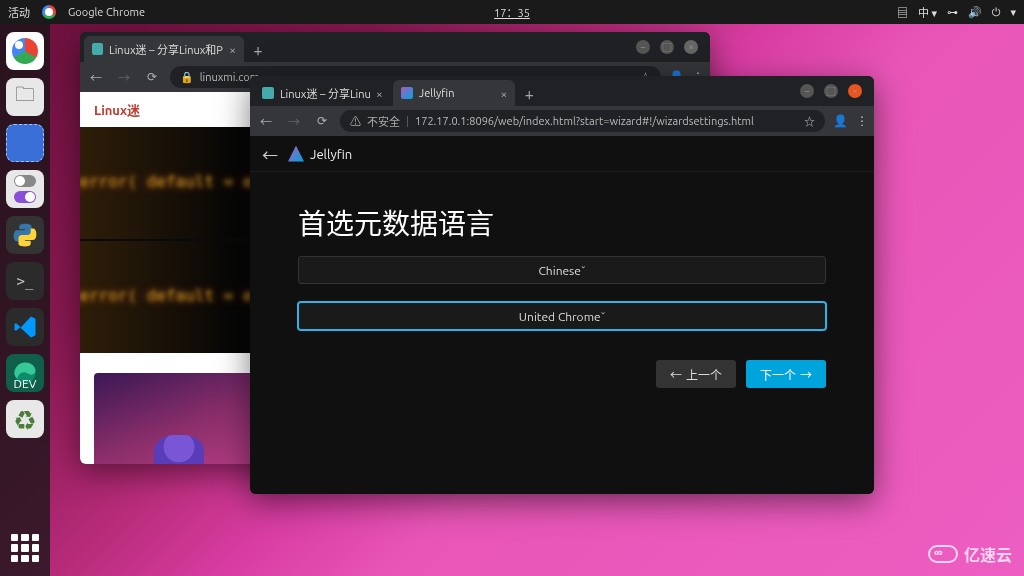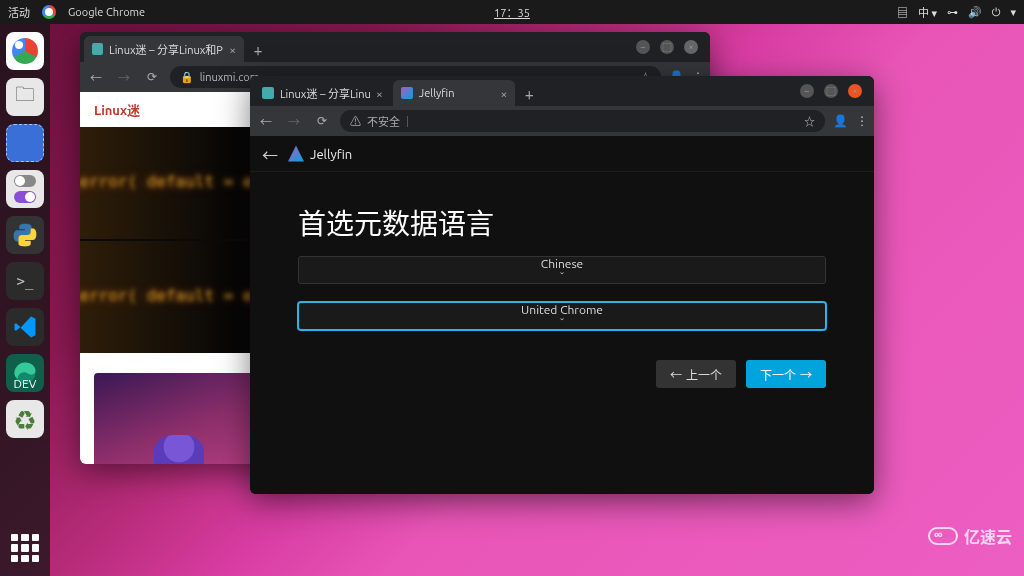--- a/index.html
+++ b/index.html
@@ -216,6 +216,7 @@
       <span class="warn">⚠</span>
       <span class="warn">不安全</span>
       <span style="color:#666">|</span>
+      <span style="white-space:nowrap;overflow:hidden">172.17.0.1:8096/web/index.html?start=wizard#!/wizardsettings.html</span>
       <span style="margin-left:auto">☆</span>
     </div>
     <span class="icon">👤</span>

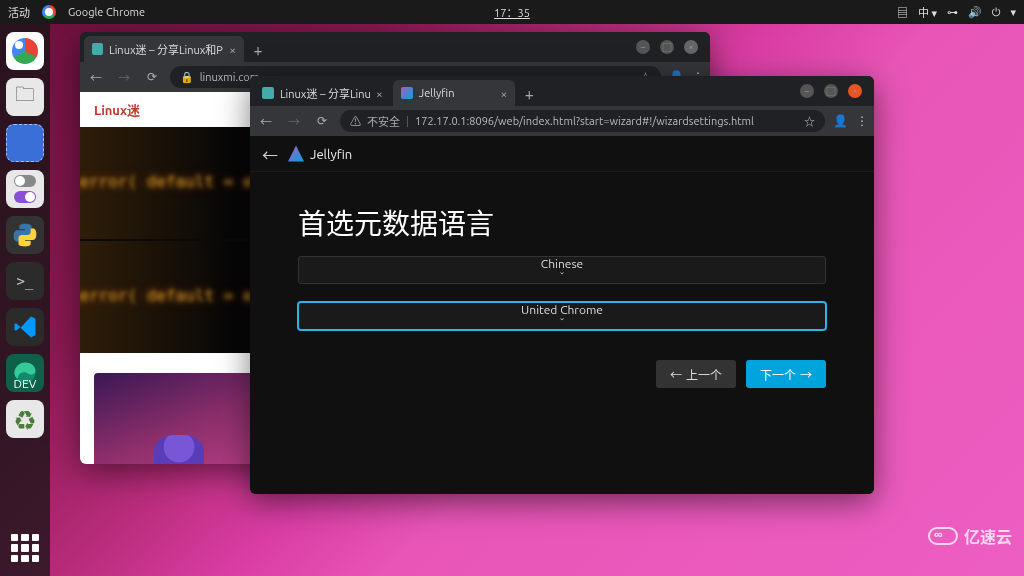--- a/index.html
+++ b/index.html
@@ -75,7 +75,7 @@
 .jf-desc { font-size: 11px; color: #bbb; margin-bottom: 18px; }
 .jf-label { font-size: 11px; color: #33b2e8; margin-bottom: 4px; }
 .jf-label.muted { color: #888; }
-.jf-select { width: 100%; height: 28px; background: #1a1a1a; border: 1px solid #333; border-radius: 3px; display: flex; align-items: center; justify-content: flex-end; padding: 0 10px; font-size: 12px; color: #ddd; margin-bottom: 18px; cursor: pointer; flex-direction: column; }
+.jf-select { width: 100%; height: 28px; background: #1a1a1a; border: 1px solid #333; border-radius: 3px; display: flex; align-items: center; justify-content: center; padding: 0 10px; font-size: 12px; color: #ddd; margin-bottom: 18px; cursor: pointer; }
 .jf-select.focused { border-color: #33b2e8; box-shadow: 0 0 0 1px #33b2e8; }
 .jf-buttons { display: flex; gap: 10px; justify-content: flex-end; margin-top: 30px; }
 .jf-btn { height: 28px; padding: 0 14px; display: flex; align-items: center; font-size: 12px; border-radius: 3px; cursor: pointer; gap: 4px; }

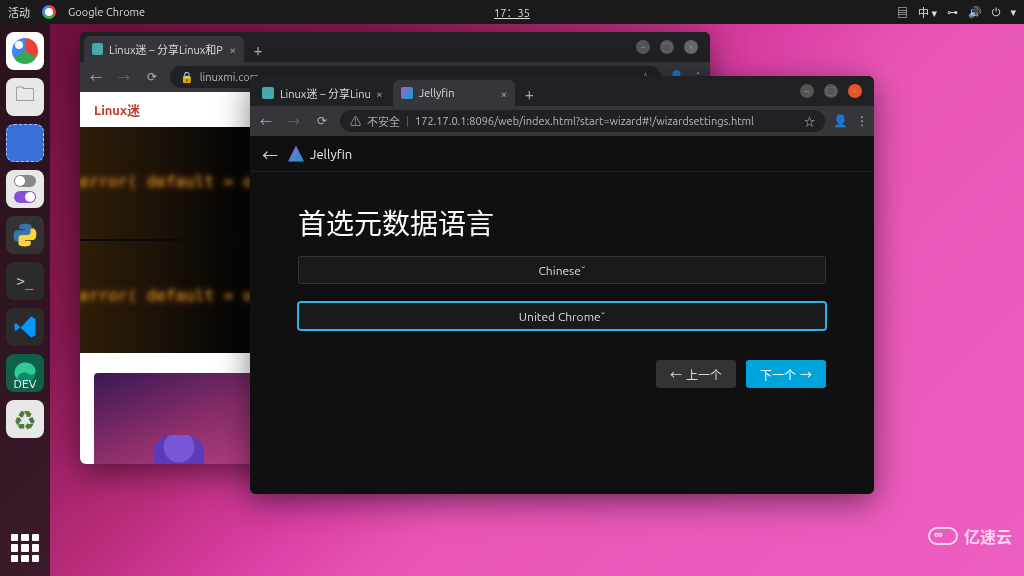--- a/index.html
+++ b/index.html
@@ -82,7 +82,7 @@
 .jf-btn.prev { background: #333; color: #ddd; }
 .jf-btn.next { background: #00a4dc; color: #fff; }
 
-.watermark { position: absolute; right: 12px; bottom: 28px; color: rgba(255,255,255,0.75); font-size: 16px; font-weight: bold; display: flex; align-items: center; gap: 6px; z-index: 200; }
+.watermark { position: absolute; right: 12px; bottom: 10px; color: rgba(255,255,255,0.75); font-size: 16px; font-weight: bold; display: flex; align-items: center; gap: 6px; z-index: 200; }
 .watermark .cloud { width: 30px; height: 18px; border: 2px solid rgba(255,255,255,0.75); border-radius: 10px; position: relative; }
 .watermark .cloud::before { content:'∞'; position:absolute; top:-3px; left:4px; font-size:14px; }
 </style>

